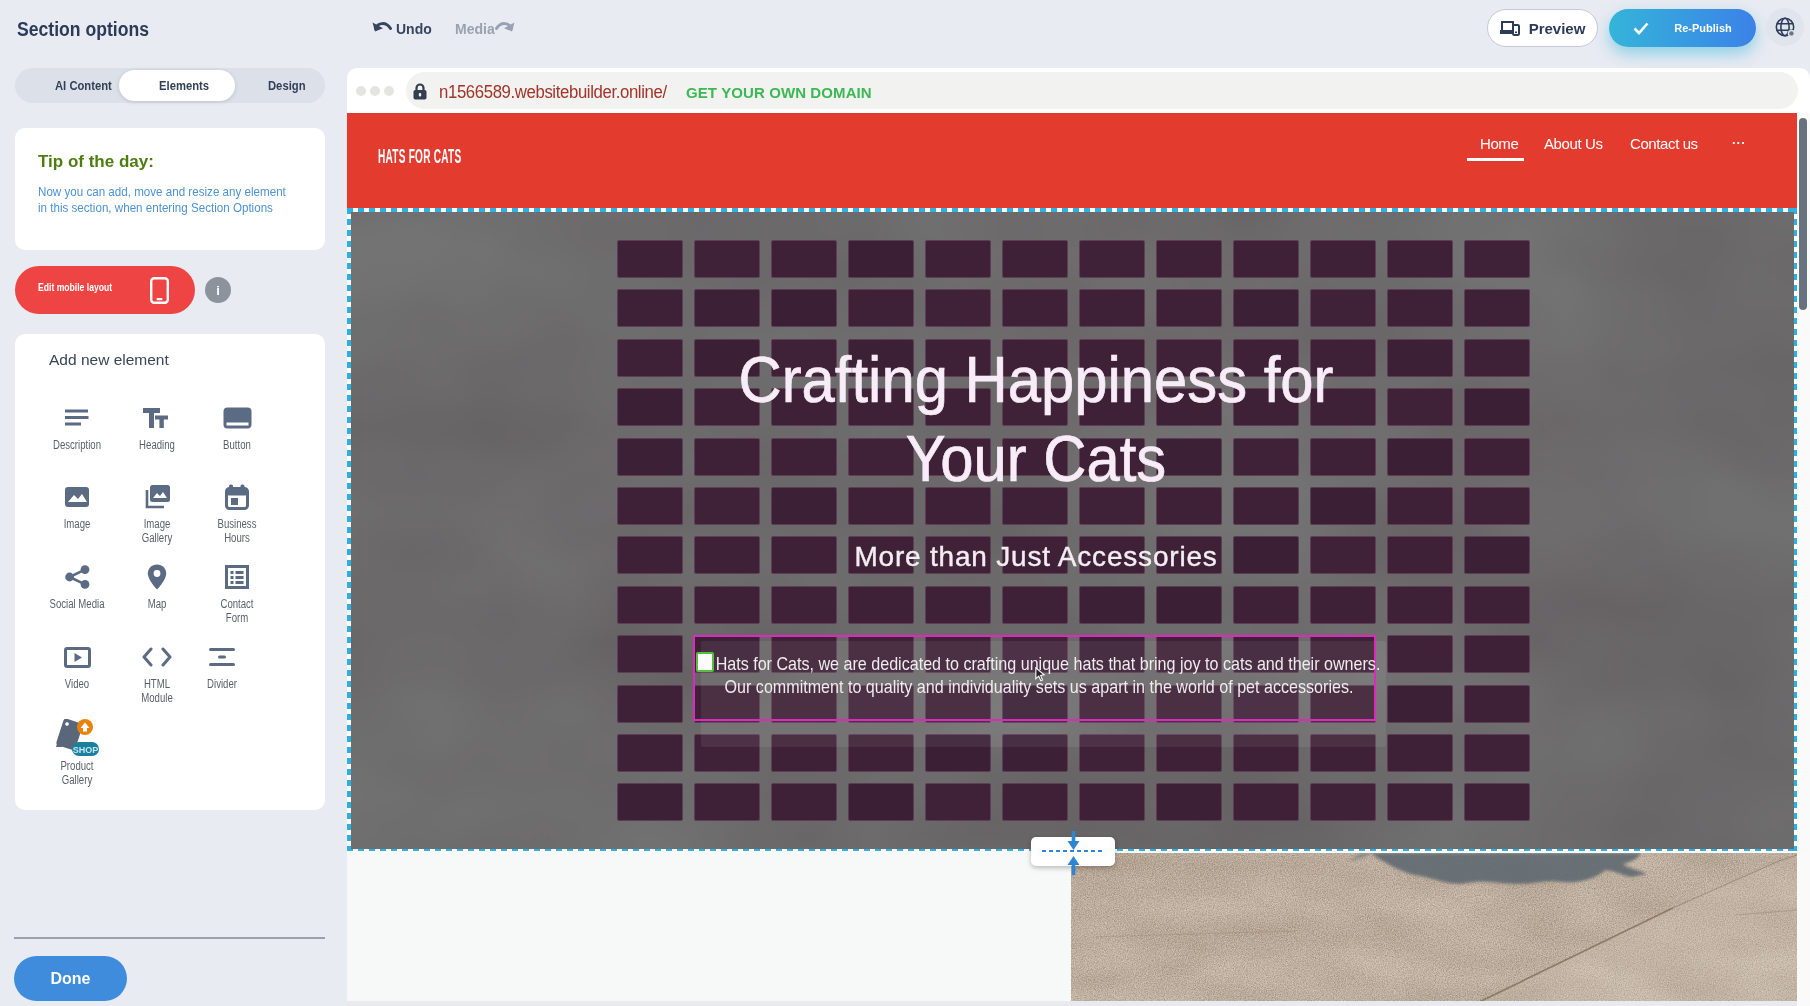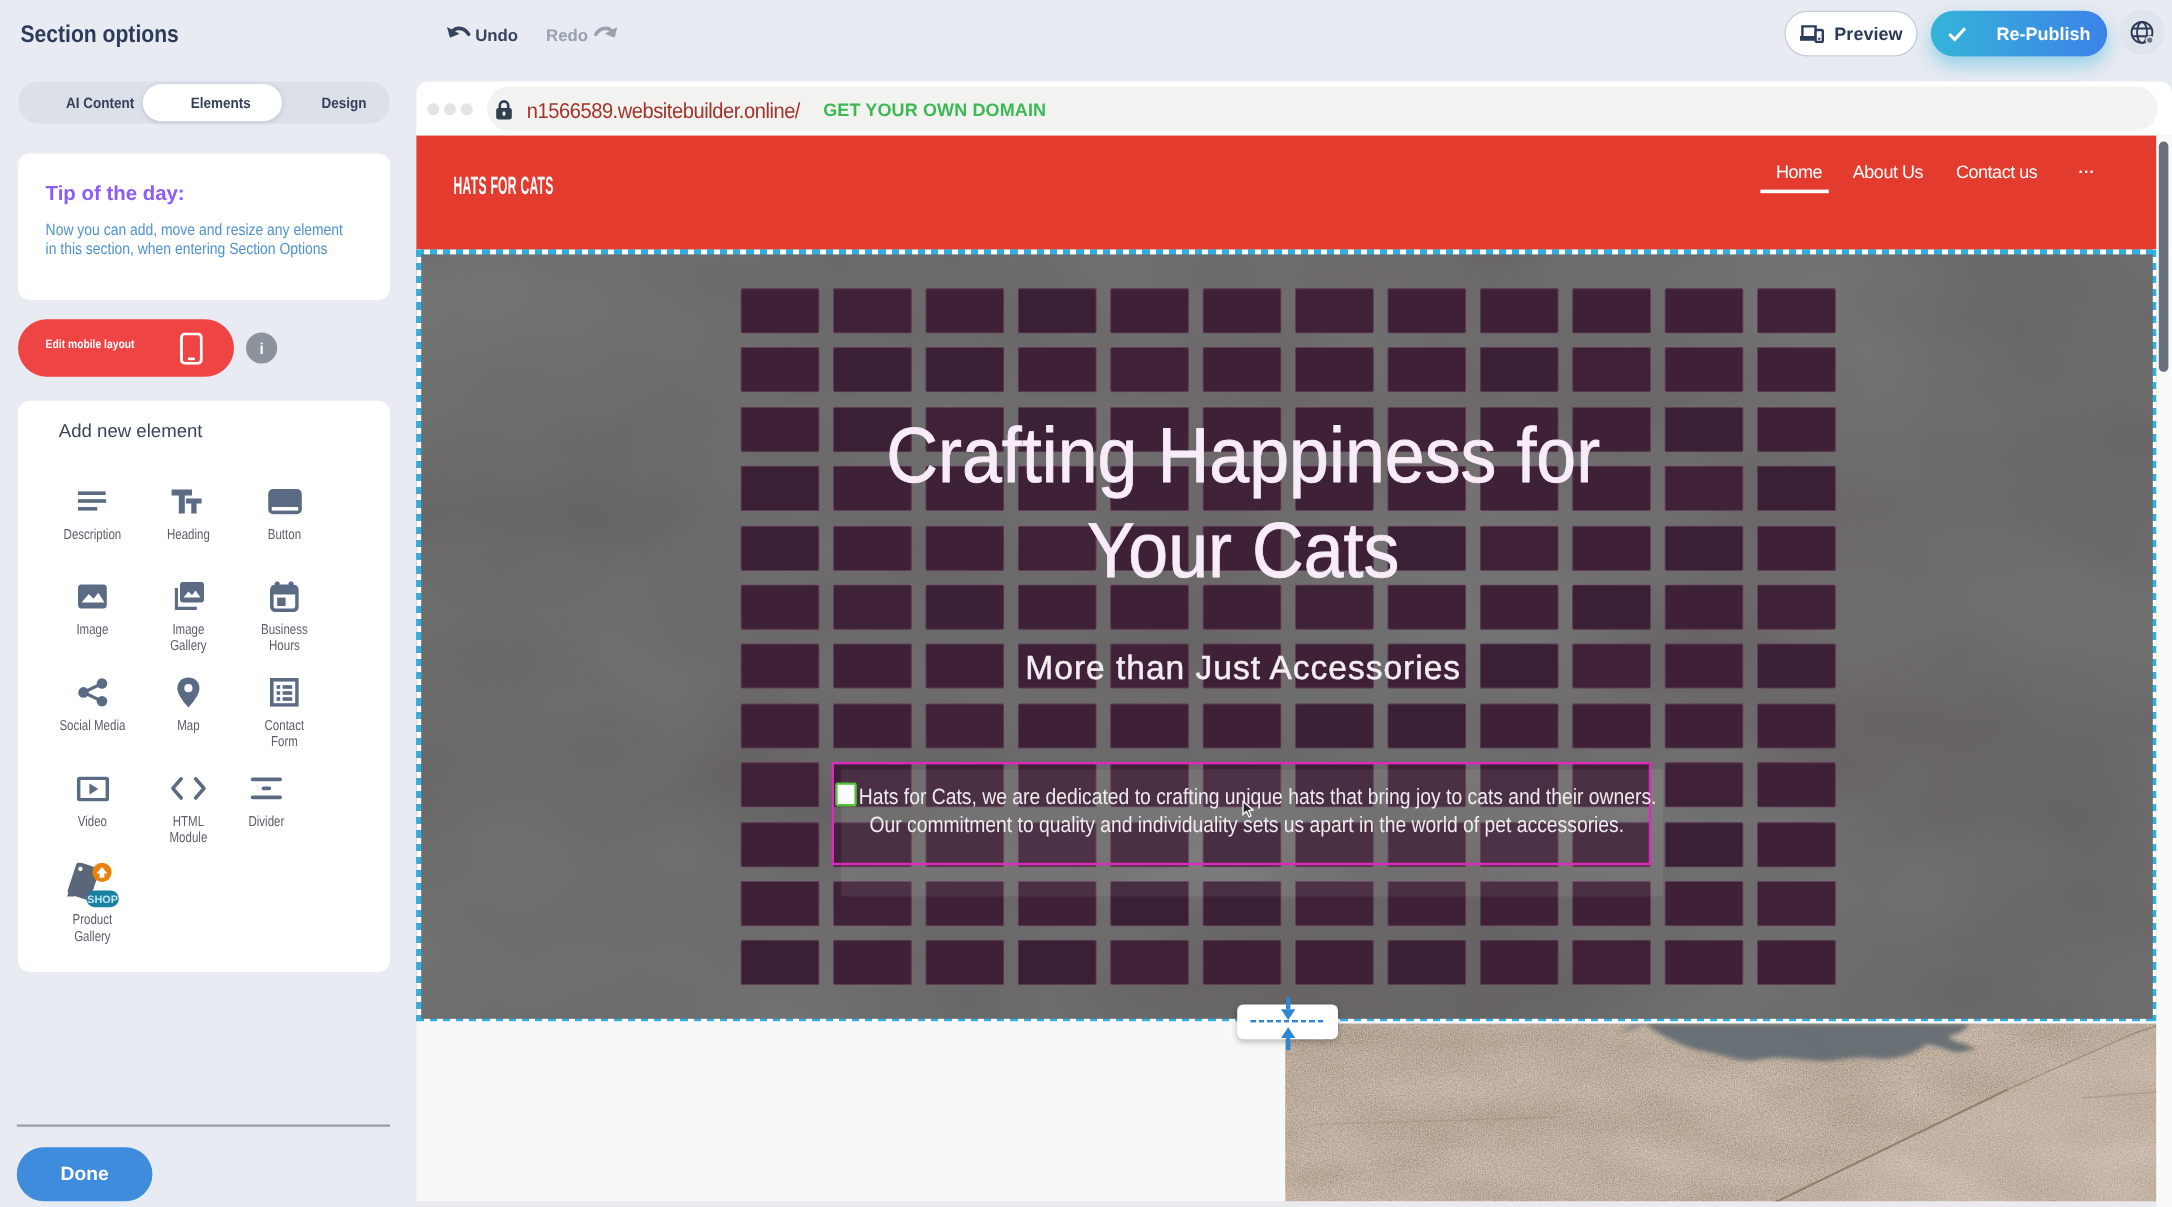--- a/index.html
+++ b/index.html
@@ -87,7 +87,7 @@
     <path d="M0.5 3.5 L3 12.5 L11 9.2 Z" fill="#37445f"></path>
   </svg>
 <div class="abs undo-txt">Undo</div>
-<div class="abs redo-txt">Redo</div>
+<div class="abs redo-txt">Media</div>
 <svg class="abs" style="left:493px;top:19px" width="22" height="17" viewBox="0 0 22 17">
     <path d="M18.5 9.5 C16 3.5, 8 2.5, 3.5 9.5" fill="none" stroke="#99a1b0" stroke-width="3" stroke-linecap="round"></path>
     <path d="M21.5 3.5 L19 12.5 L11 9.2 Z" fill="#99a1b0"></path>

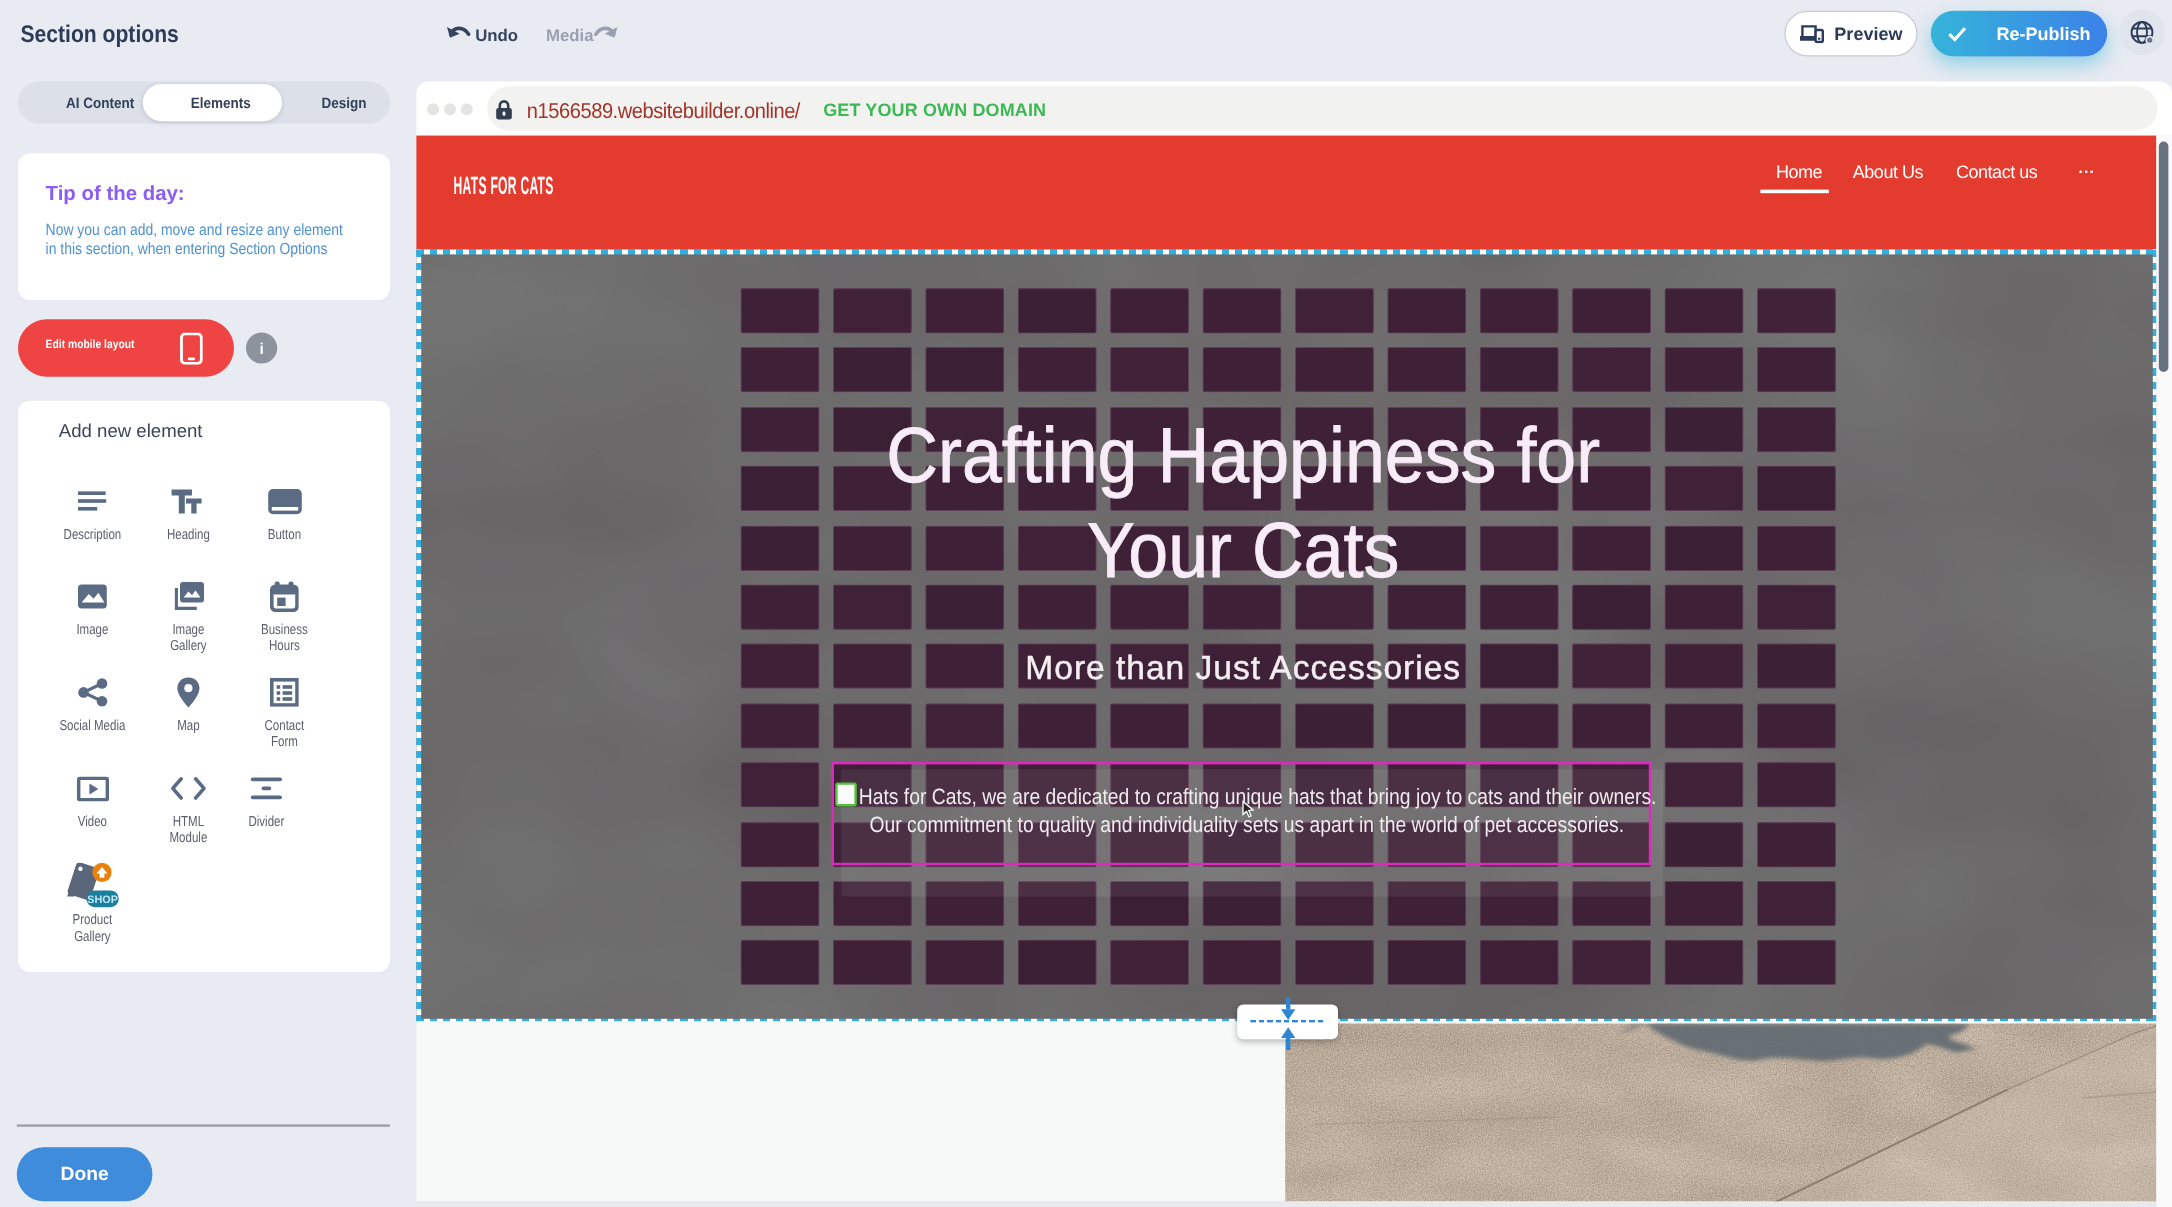--- a/index.html
+++ b/index.html
@@ -12,7 +12,7 @@
   .undo-txt { left:396px; top:21px; font-size:14px; font-weight:bold; color:#37445f;text-align:right; }
   .redo-txt { left:455px; top:21px; font-size:14px; font-weight:bold; color:#99a1b0; }
   .btn-preview { left:1487px; top:9px; width:111px; height:38px; border:1.5px solid #c5cbd6; border-radius:19px; background:#fff; display:flex; align-items:center; justify-content:center; gap:8px; color:#2c3b58; font-size:15px; font-weight:bold; }
-  .btn-republish { left:1609px; top:9px; width:147px; height:38px; border-radius:19px; background:linear-gradient(90deg,#35b4d9,#3b82e8); box-shadow:0 7px 16px rgba(53,181,217,0.5); display:flex; align-items:center; justify-content:center; gap:25px; color:#fff; font-size:15px; font-weight:bold; }
+  .btn-republish { left:1609px; top:9px; width:147px; height:38px; border-radius:19px; background:linear-gradient(90deg,#35b4d9,#3b82e8); box-shadow:0 7px 16px rgba(53,181,217,0.5); display:flex; align-items:center; justify-content:center; gap:25px; color:#fff; font-size:11px; font-weight:bold; }
   .btn-globe { left:1766px; top:8px; width:38px; height:38px; border-radius:50%; background:#e0e4ed; display:flex; align-items:center; justify-content:center; }
 
   

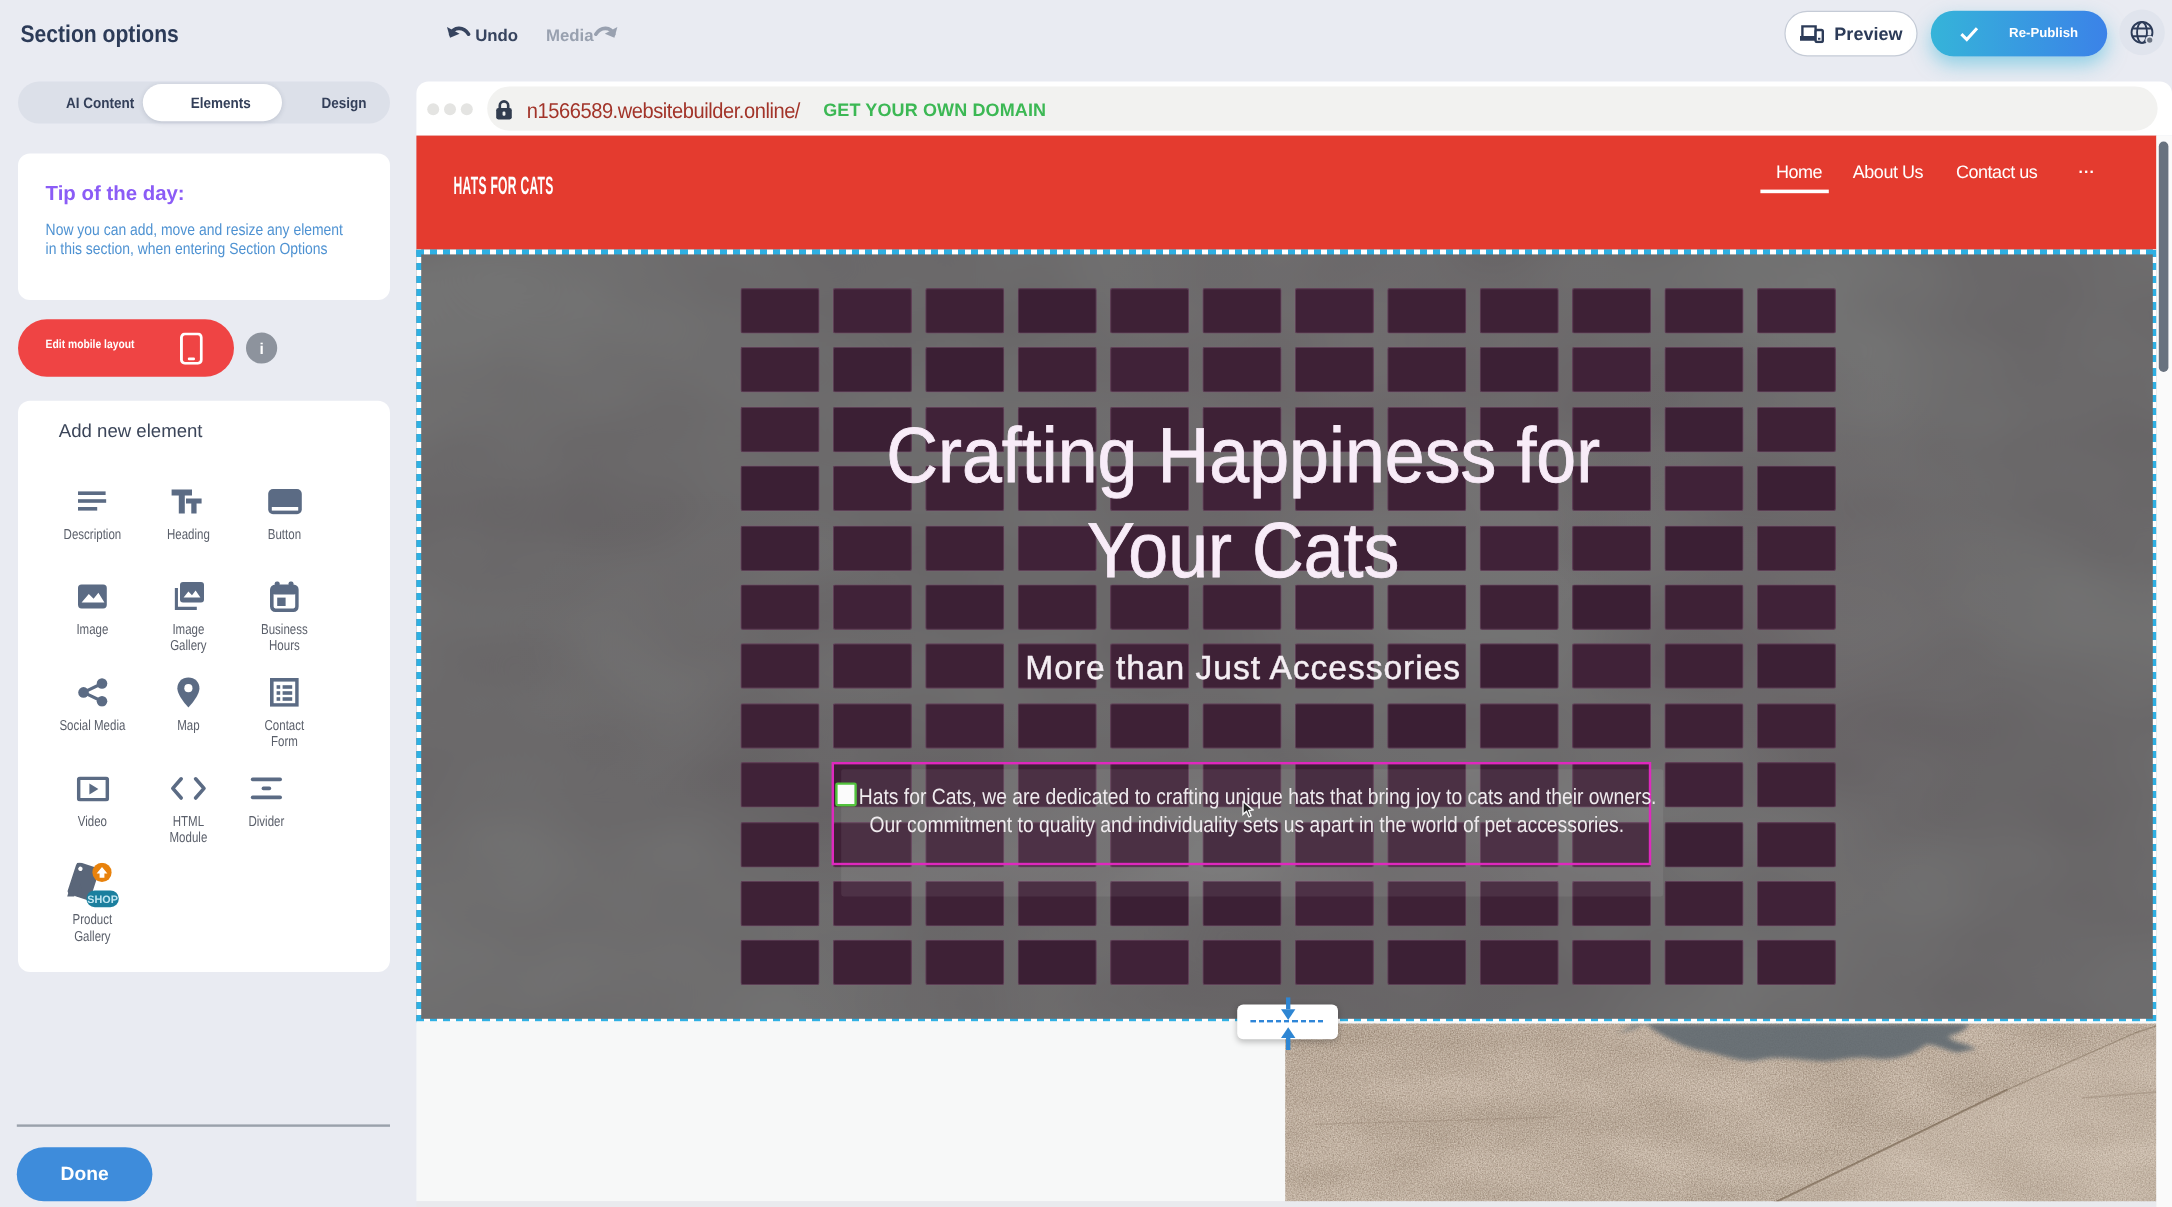--- a/index.html
+++ b/index.html
@@ -20,7 +20,7 @@
   .tab { position:absolute; font-size:12.5px; font-weight:bold; color:#333f59; top:11px; transform:scaleX(0.9); transform-origin:left top; white-space:nowrap; }
   .tab-pill { position:absolute; left:104px; top:2px; width:116px; height:31px; background:#fff; border-radius:16px; box-shadow:0 1px 4px rgba(50,60,90,0.18); }
   .tipcard { left:15px; top:128px; width:310px; height:122px; background:#fff; border-radius:10px; }
-  .tiptitle { left:38px; top:152px; font-size:17px; font-weight:bold; color:#8b5cf6; }
+  .tiptitle { left:38px; top:152px; font-size:17px; font-weight:bold; color:#4d7c0f; }
   .tipbody { left:38px; top:184px; font-size:13.5px; line-height:16px; color:#4e92d2; transform:scaleX(0.86); transform-origin:left top; white-space:nowrap; }
   .btn-mobile { left:15px; top:266px; width:180px; height:48px; border-radius:24px; background:#ef4444; color:#fff; font-size:10px; font-weight:bold; }
   .info-i { left:205px; top:277px; width:26px; height:26px; border-radius:50%; background:#8d939d; color:#fff; font-size:13px; font-weight:bold; display:flex; align-items:center; justify-content:center; }

